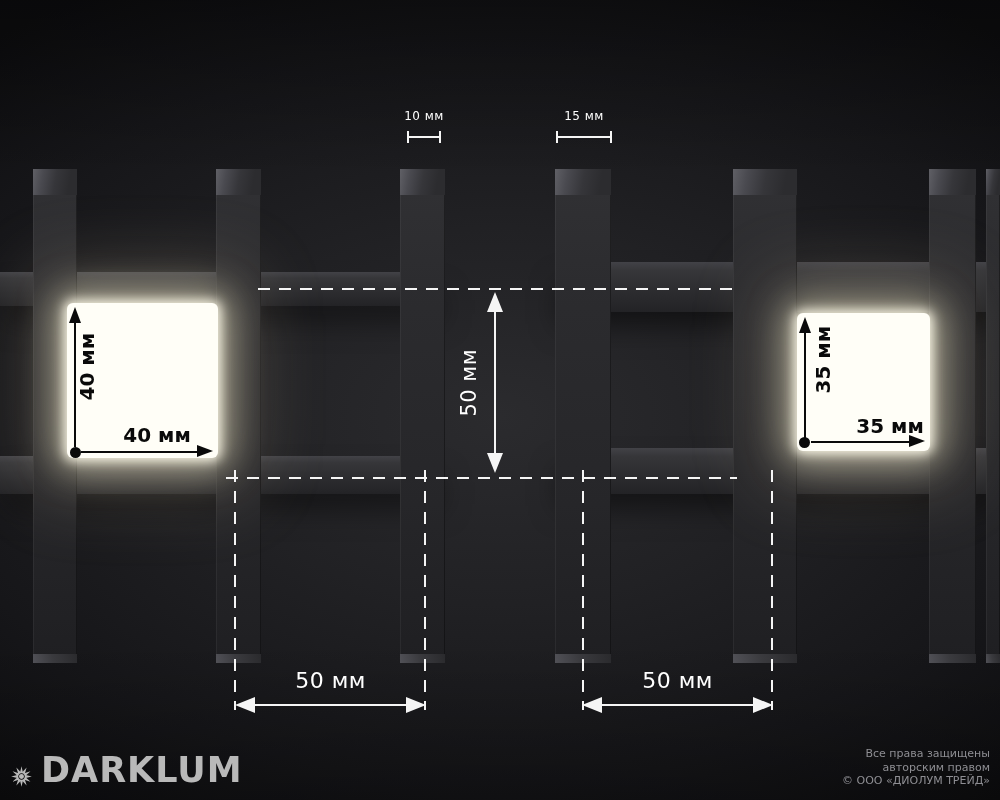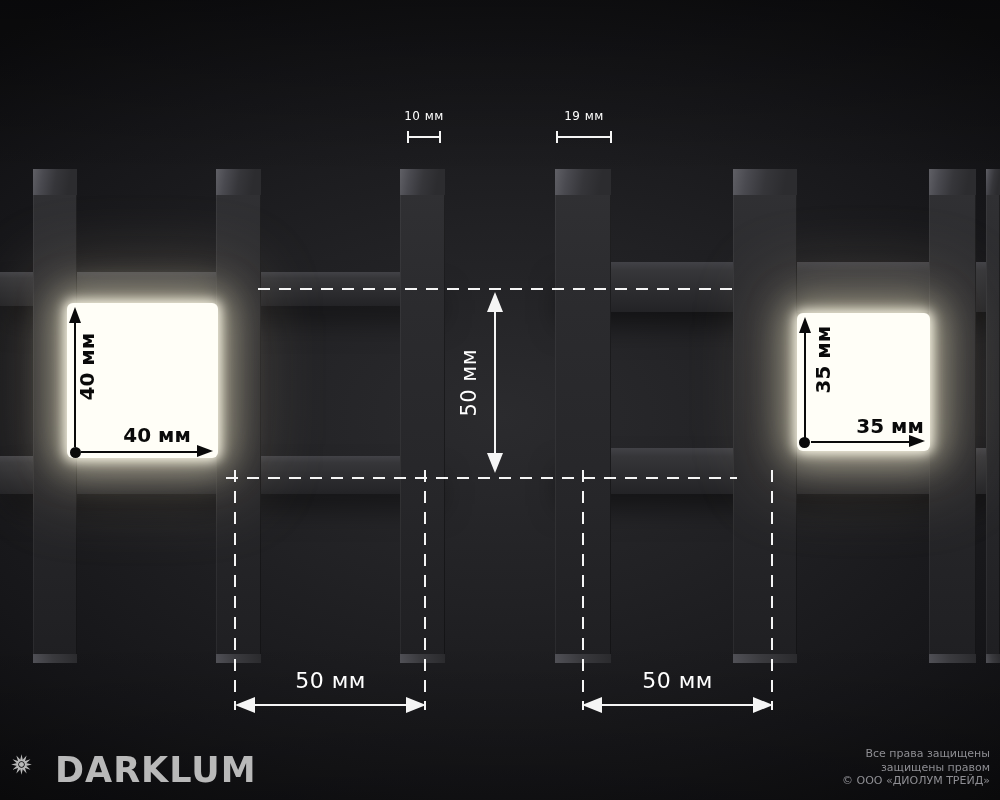--- a/index.html
+++ b/index.html
@@ -123,7 +123,7 @@
     <div class="tick r"></div>
   </div>
   <div class="dim-top" style="left:556px;top:111px;width:56px;">
-    <span class="dlabel">19 мм</span>
+    <span class="dlabel">15 мм</span>
     <div class="tickline"></div>
     <div class="tick l"></div>
     <div class="tick r"></div>

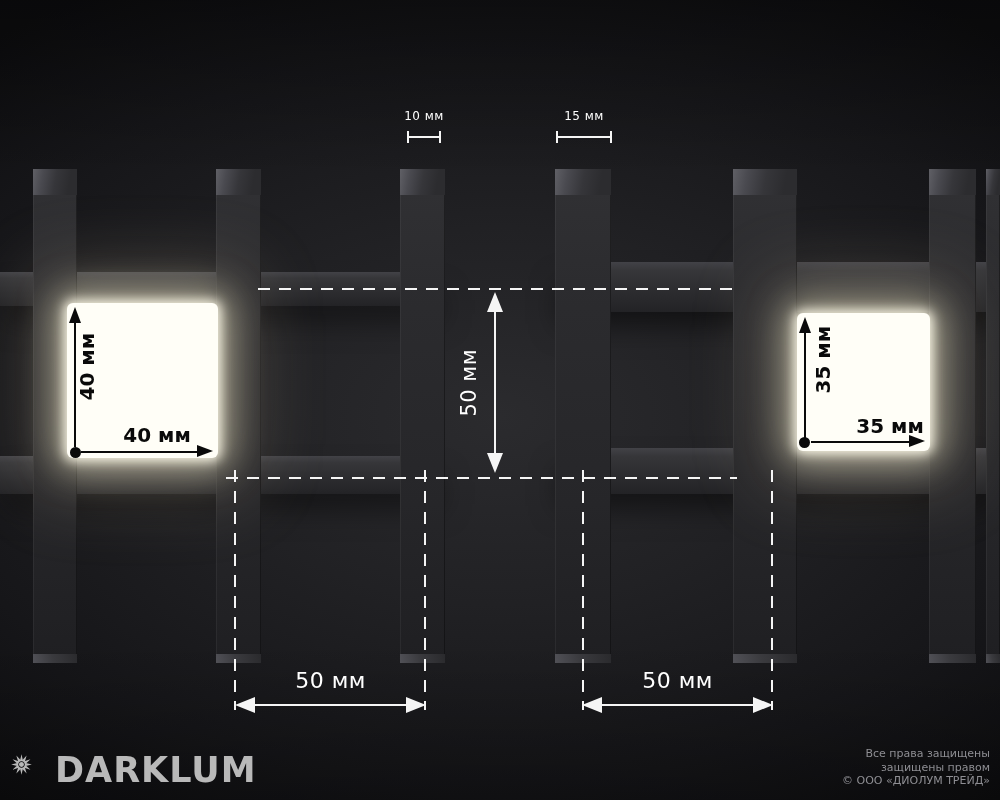--- a/index.html
+++ b/index.html
@@ -67,7 +67,7 @@
   .dim-v .vwrap{position:absolute;right:22px;top:0;bottom:0;display:flex;align-items:center;}
   .dim-v .vlabel{font-size:21px;font-weight:500;color:#fff;white-space:nowrap;letter-spacing:.5px;writing-mode:vertical-rl;transform:rotate(180deg);}
   
-  .footer-logo{position:absolute;left:10px;top:753px;display:flex;align-items:flex-start;gap:22px;z-index:6;}
+  .footer-logo{position:absolute;left:10px;top:753px;display:flex;align-items:flex-end;gap:8px;z-index:6;}
   .footer-logo .ltext{font-size:35px;font-weight:bold;color:#b9b9b9;letter-spacing:1px;line-height:1;}
   .footer-copy{position:absolute;right:10px;top:747px;z-index:6;text-align:right;font-size:11px;line-height:13.5px;color:#8e8e93;}
 </style>

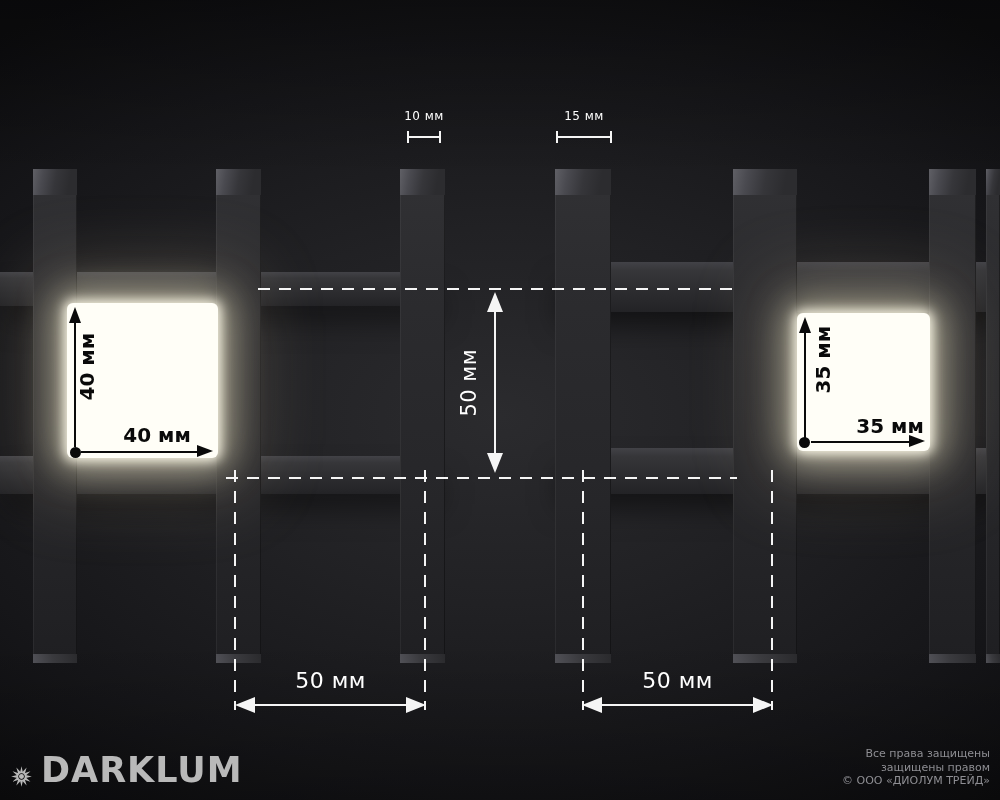--- a/index.html
+++ b/index.html
@@ -176,7 +176,7 @@
 
   <div class="footer-copy">
     <div>Все права защищены</div>
-    <div>защищены правом</div>
+    <div>авторским правом</div>
     <div>© ООО «ДИОЛУМ ТРЕЙД»</div>
   </div>
 

